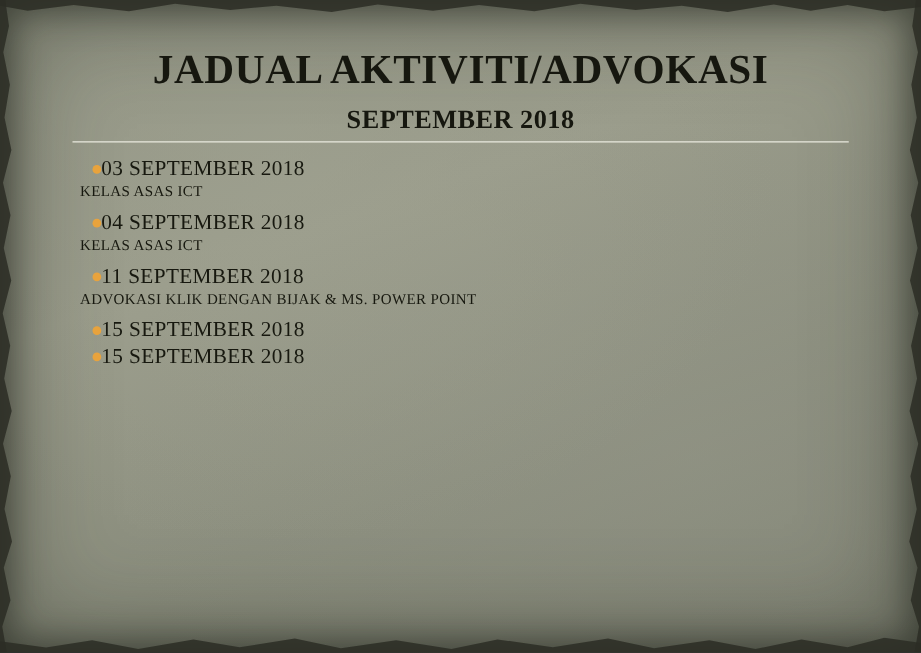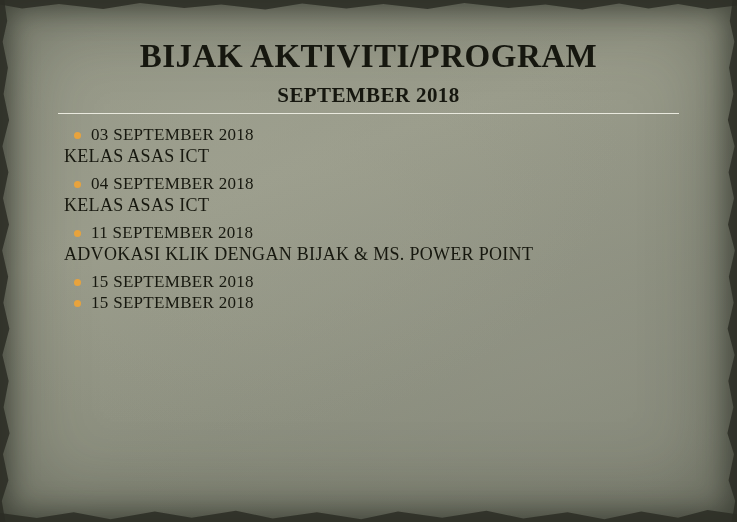--- a/index.html
+++ b/index.html
@@ -129,7 +129,7 @@
   <div class="edge edge-right"></div>
 
   <div class="content">
-    <div class="title">BIJAK AKTIVITI/PROGRAM</div>
+    <div class="title">JADUAL AKTIVITI/ADVOKASI</div>
 
     <div class="subtitle-wrap">
       <div class="subtitle">SEPTEMBER 2018</div>

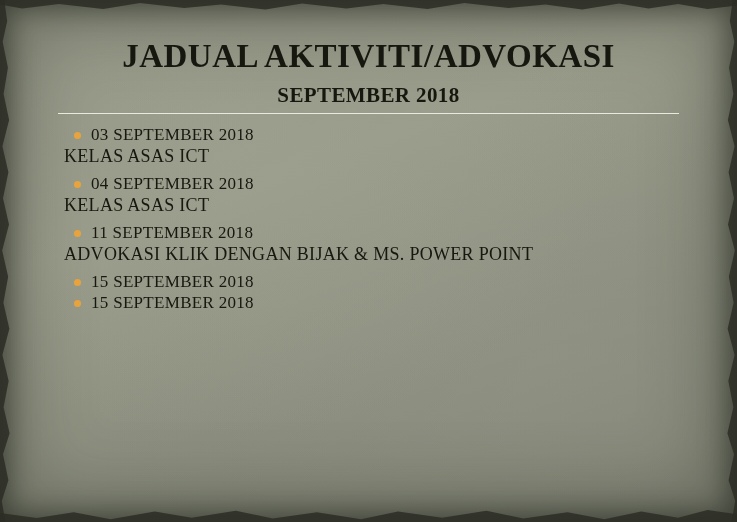--- a/index.html
+++ b/index.html
@@ -94,7 +94,6 @@
   .entry-date {
     display: flex;
     align-items: center;
-    gap: 10px;
     padding-left: 16px;
     margin-bottom: 1px;
   }

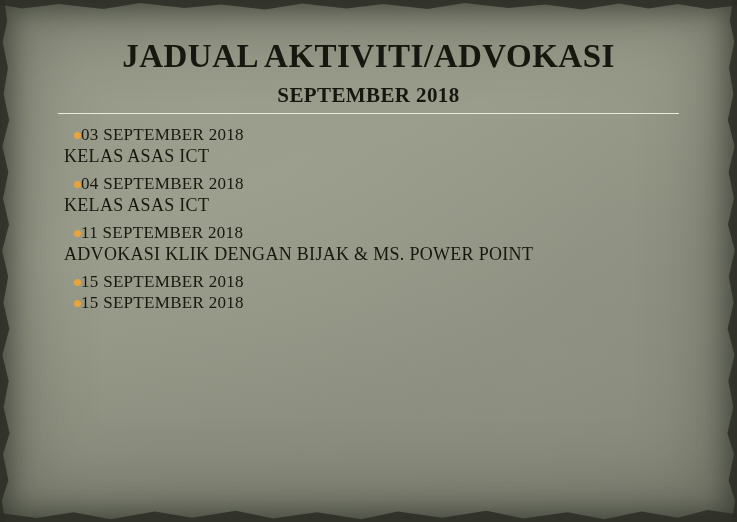--- a/index.html
+++ b/index.html
@@ -111,7 +111,7 @@
     color: #17180f;
   }
   .activity-text {
-    font-size: 18px;
+    font-size: 12px;
     letter-spacing: 0.3px;
     color: #17180f;
     padding-left: 6px;

